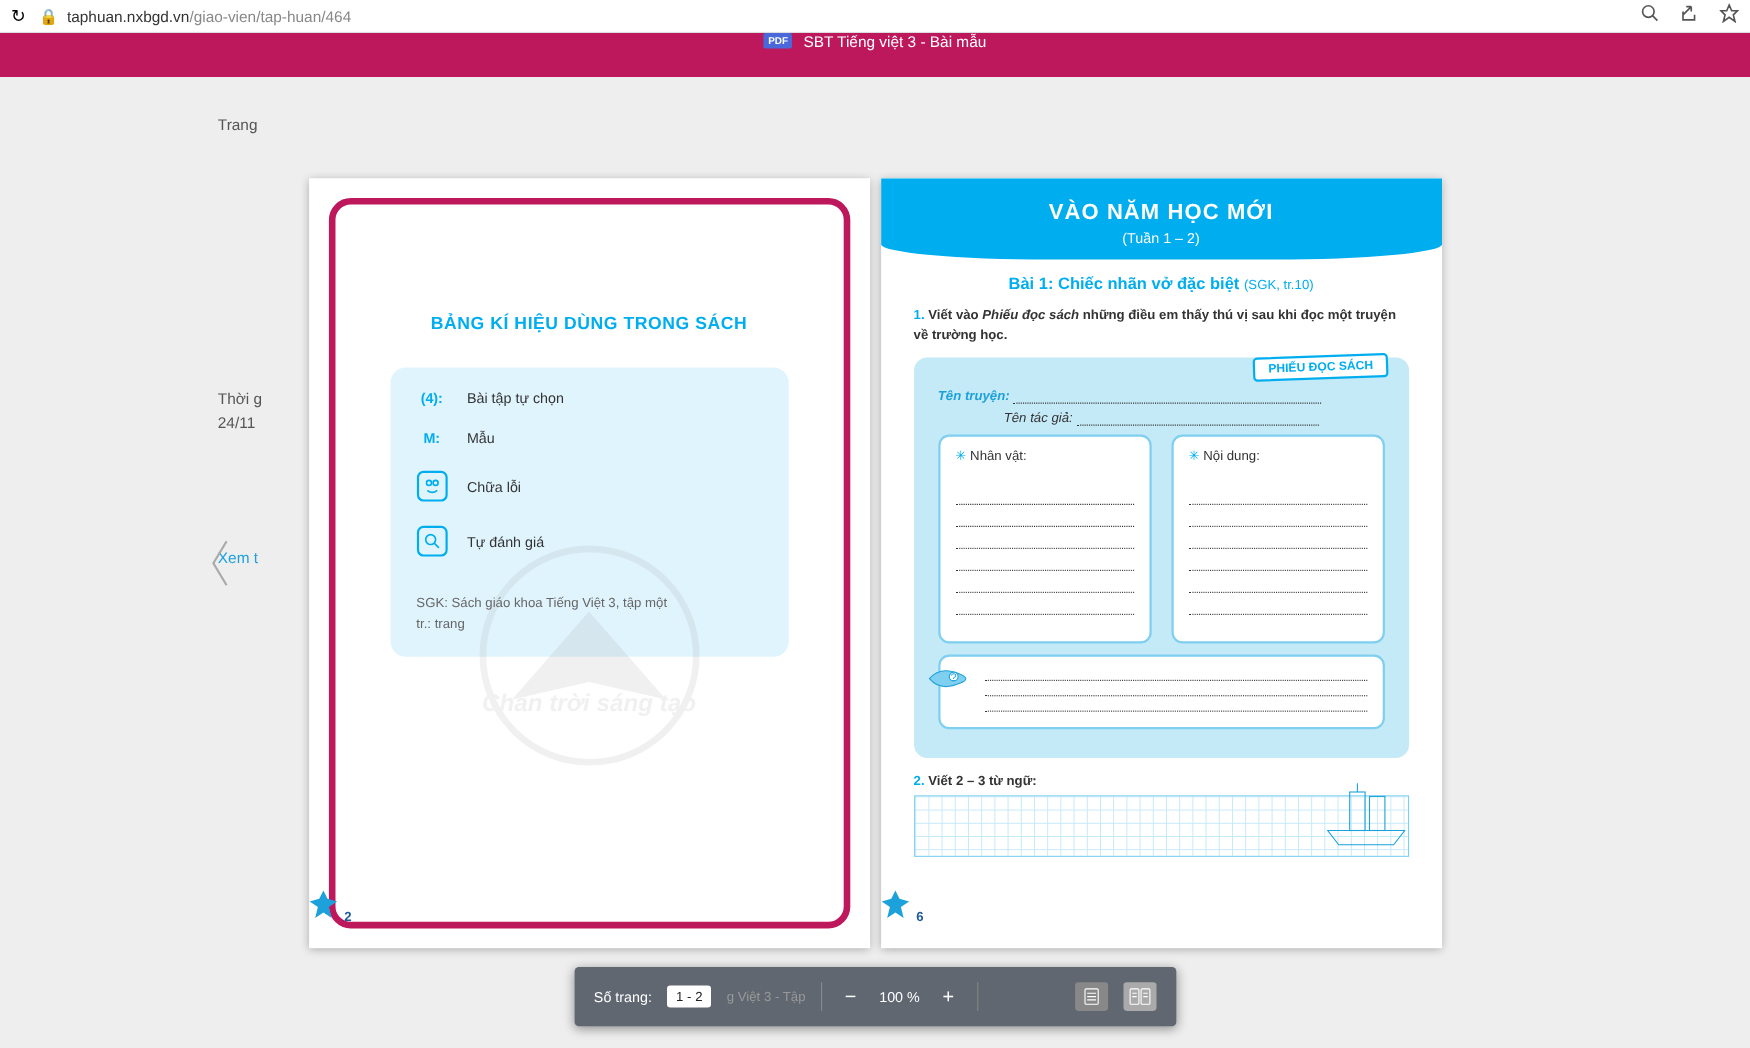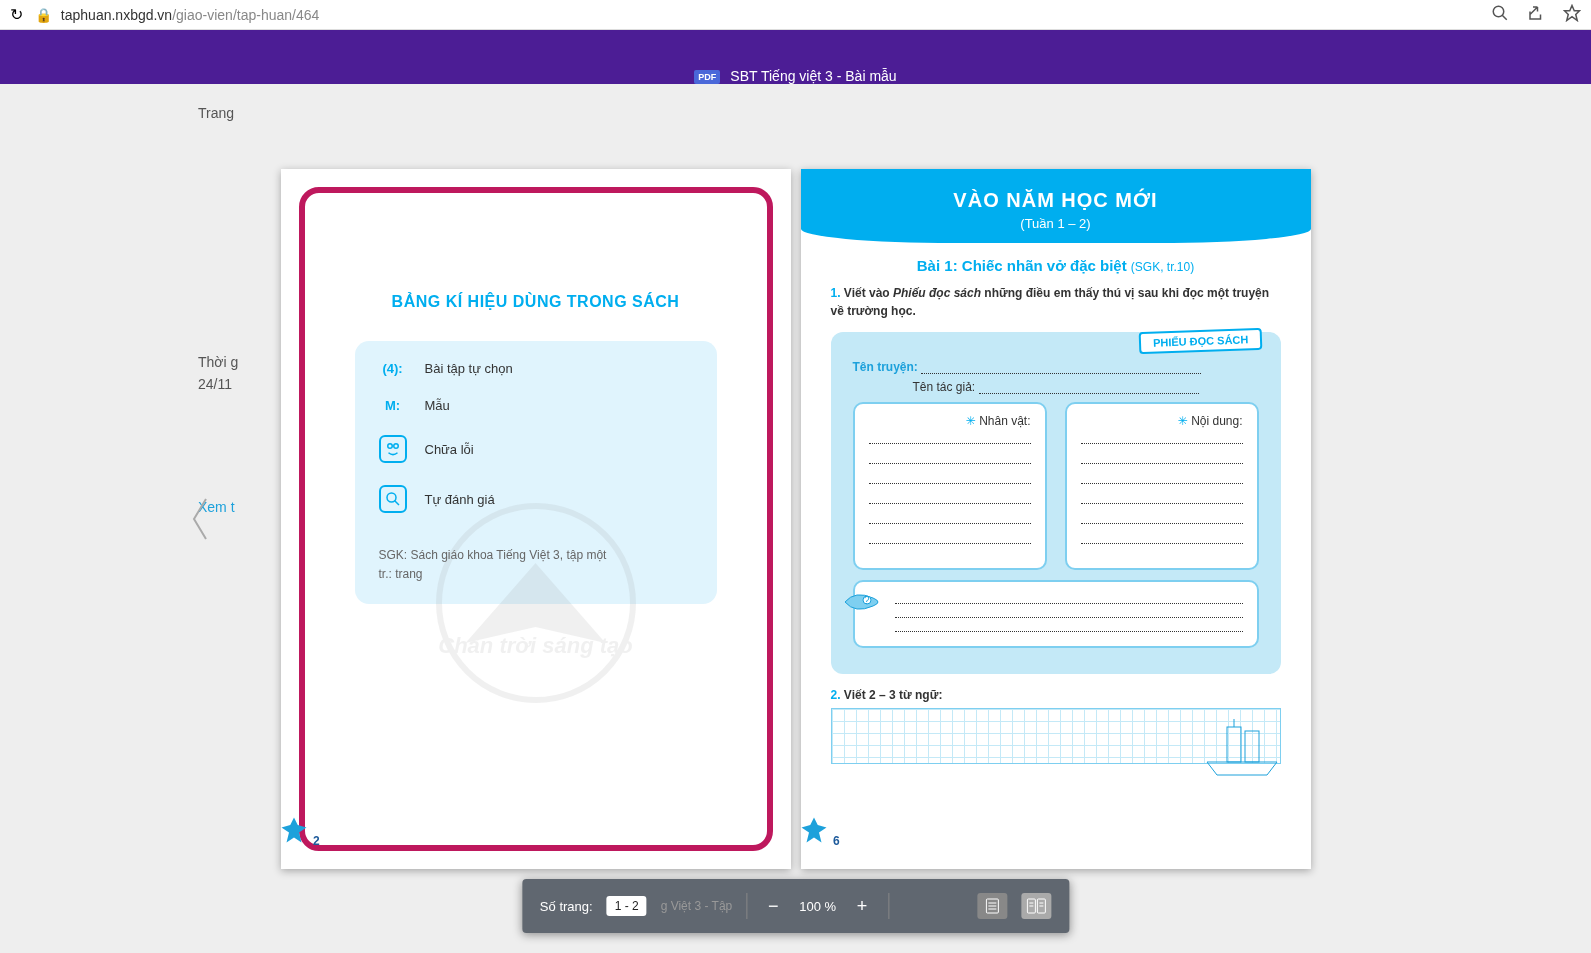--- a/index.html
+++ b/index.html
@@ -18,7 +18,7 @@
 .bg-xem { position: absolute; top: 421px; left: 198px; font-size: 14px; color: #1da1db; margin-top: 48px; }
 
 .pdf-viewer { position: absolute; left: 0; right: 0; top: 0; bottom: 0; display: flex; flex-direction: column; }
-.pdf-titlebar { background: #4c1d95; height: 54px; display: flex; align-items: flex-end; justify-content: center; gap: 10px; color: #fff; font-size: 14px; }
+.pdf-titlebar { background: #be185d; height: 40px; display: flex; align-items: flex-start; justify-content: center; gap: 10px; color: #fff; font-size: 14px; }
 .pdf-badge { background: #4a68d9; color: #fff; font-size: 9px; font-weight: bold; padding: 2px 4px; border-radius: 2px; }
 
 .pdf-stage { flex: 1; position: relative; display: flex; align-items: center; justify-content: center; }

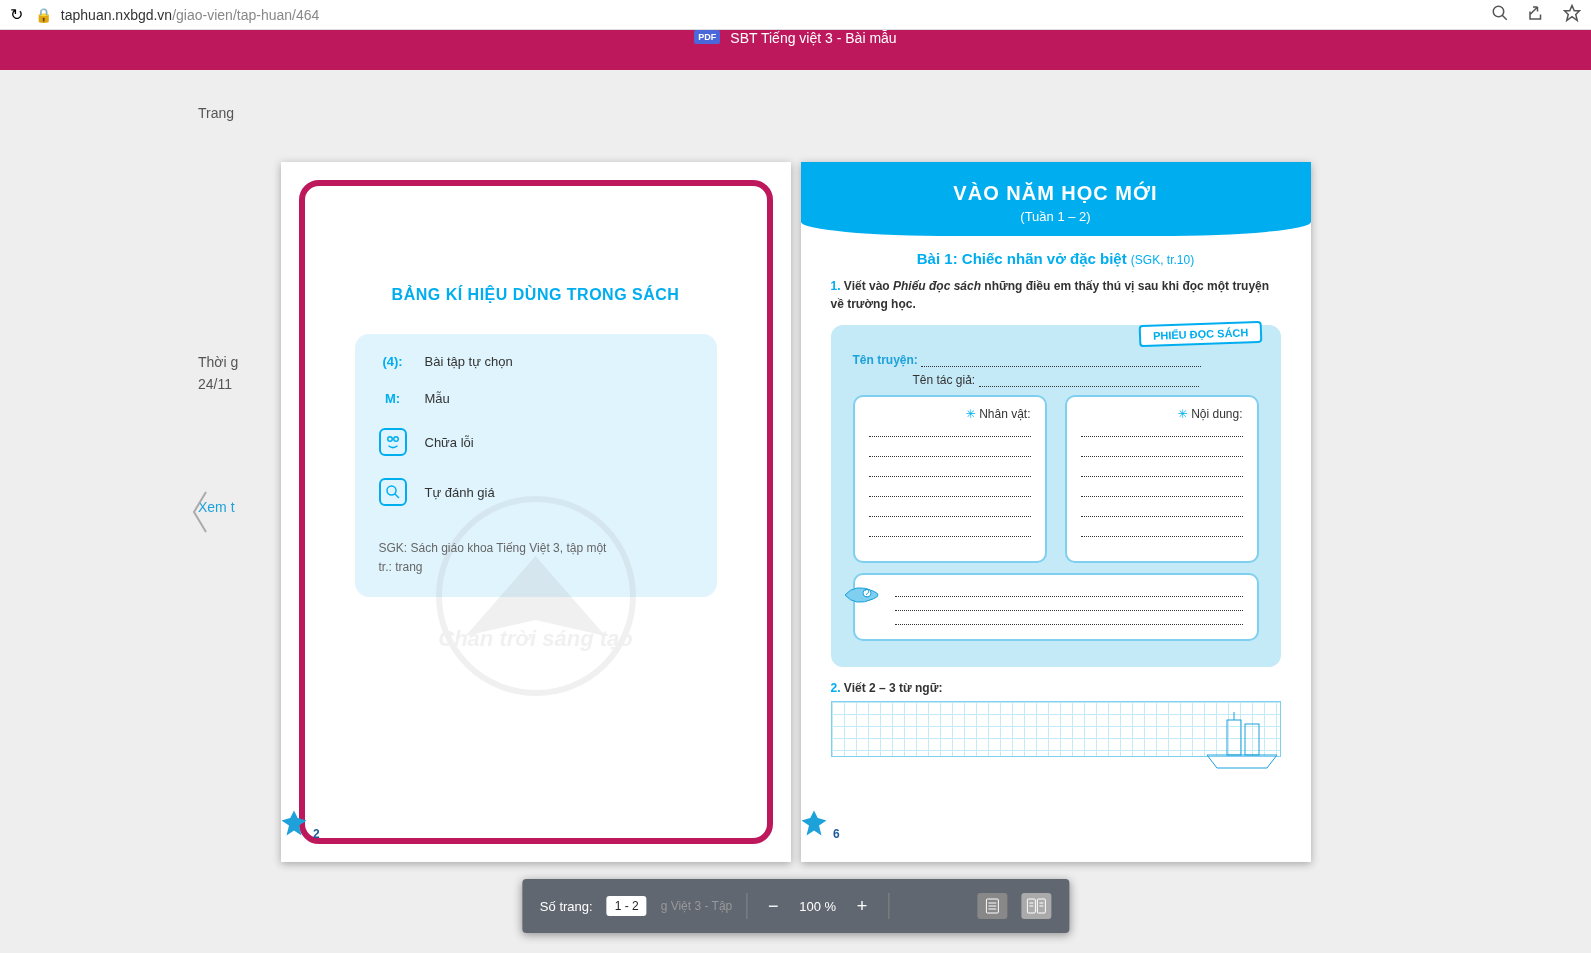--- a/index.html
+++ b/index.html
@@ -62,7 +62,7 @@
 
 .reading-card { background: #c4e9f7; border-radius: 12px; margin-top: 12px; padding: 22px 22px 26px; position: relative; }
 .reading-card .pds-label { position: absolute; top: -2px; right: 18px; background: #fff; color: #00aeef; border: 2px solid #00aeef; padding: 3px 12px; font-size: 11px; font-weight: bold; border-radius: 4px; transform: rotate(-2deg); }
-.rc-line { font-size: 12px; margin: 6px 0; }
+.rc-line { font-size: 12px; margin: 6px 0; font-style: italic; }
 .rc-line .blue { color: #1da1db; font-weight: bold; }
 .dotted-row { border-bottom: 1px dotted #333; height: 14px; }
 .rc-cols { display: flex; gap: 18px; margin-top: 8px; }

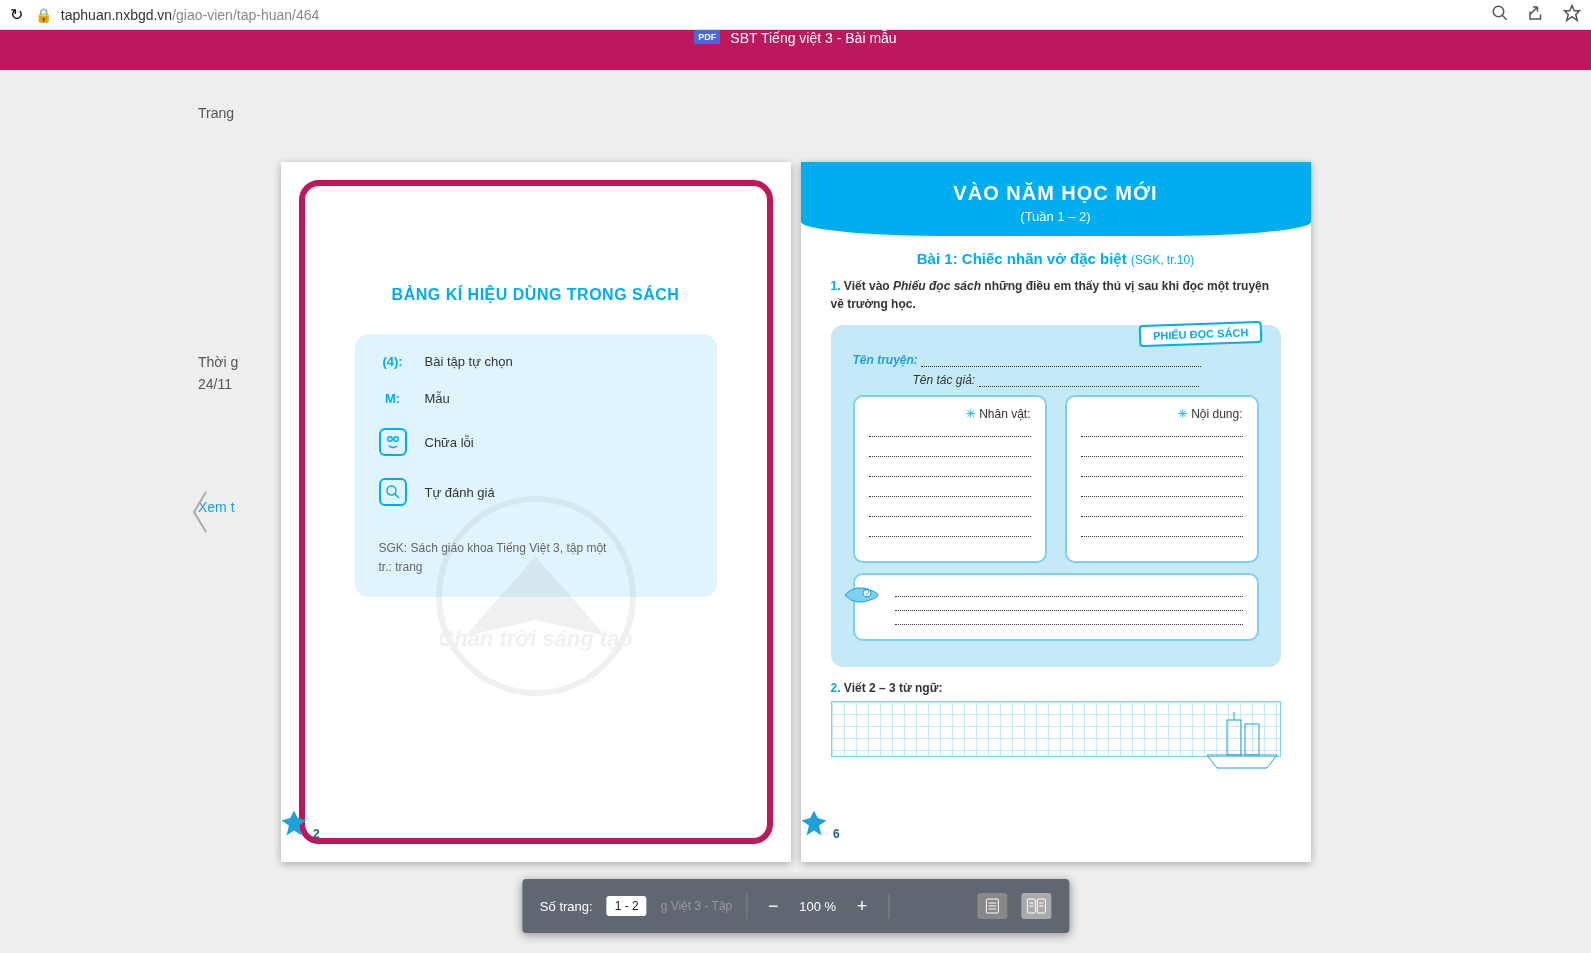--- a/index.html
+++ b/index.html
@@ -67,7 +67,7 @@
 .dotted-row { border-bottom: 1px dotted #333; height: 14px; }
 .rc-cols { display: flex; gap: 18px; margin-top: 8px; }
 .rc-col { flex: 1; background: #fff; border: 2px solid #7ecff0; border-radius: 10px; padding: 10px 14px 18px; }
-.rc-col-title { font-size: 12px; text-align: right; margin-bottom: 2px; }
+.rc-col-title { font-size: 12px; text-align: left; margin-bottom: 24px; }
 .rc-col-title .star { color: #00aeef; }
 .rc-col .dotted-row { margin-bottom: 6px; }
 .rc-fish { margin-top: 10px; background: #fff; border: 2px solid #7ecff0; border-radius: 10px; padding: 8px 14px 14px 40px; position: relative; }

